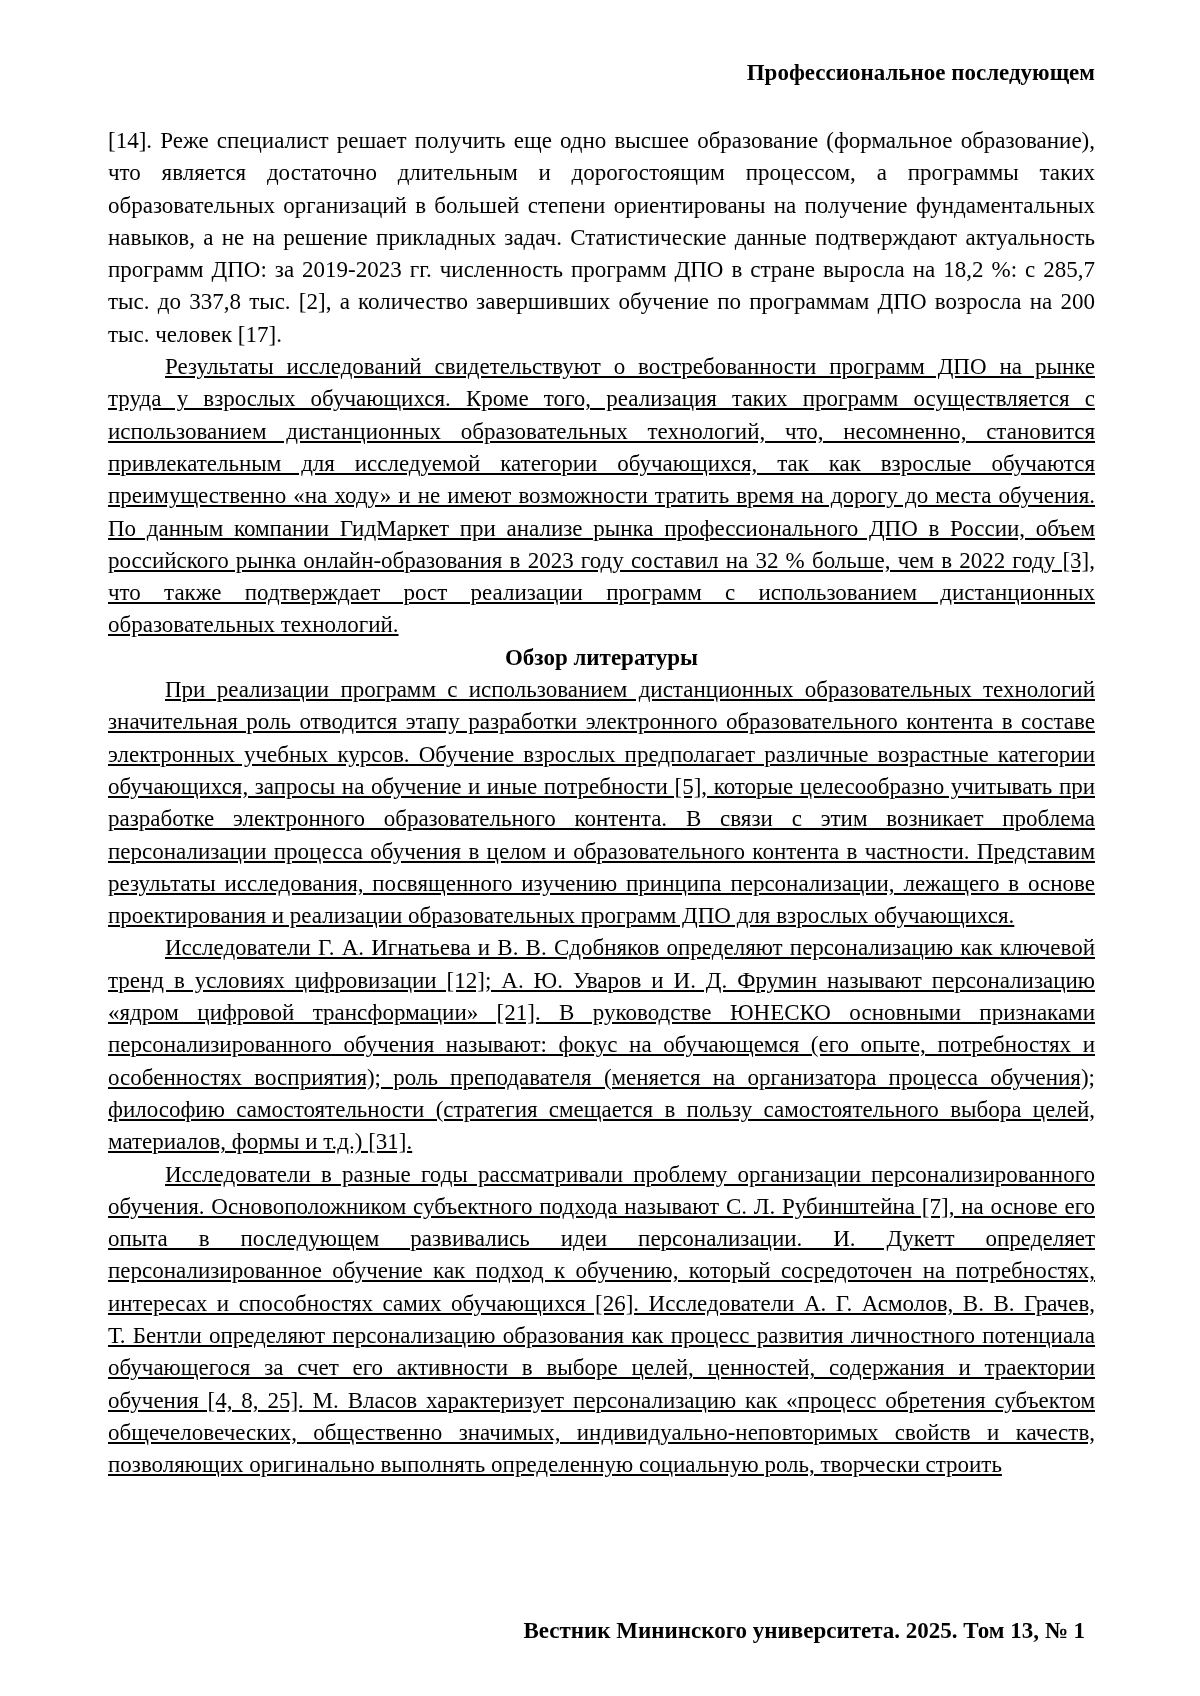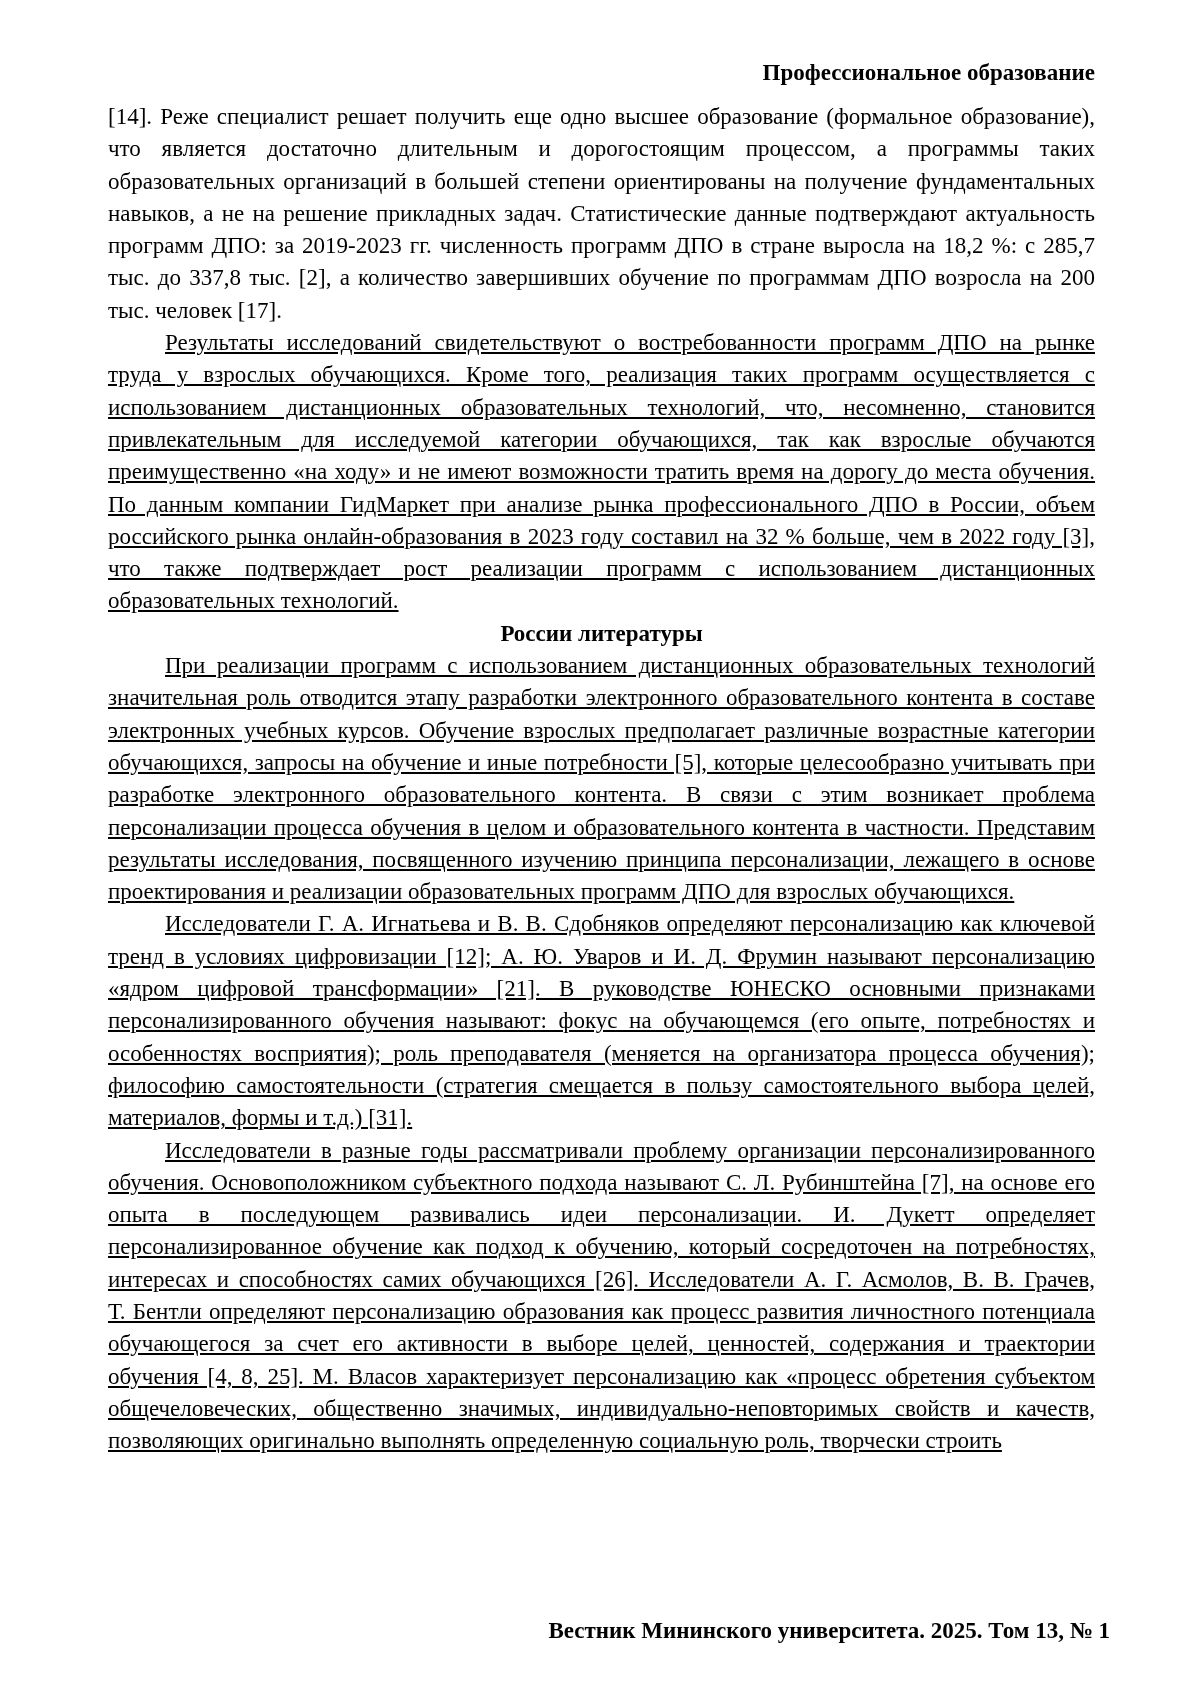--- a/index.html
+++ b/index.html
@@ -59,7 +59,7 @@
 
 <div class="page">
 
-  <div class="page-header">Профессиональное образование</div>
+  <div class="page-header">Профессиональное последующем</div>
 
   <div class="article">
 

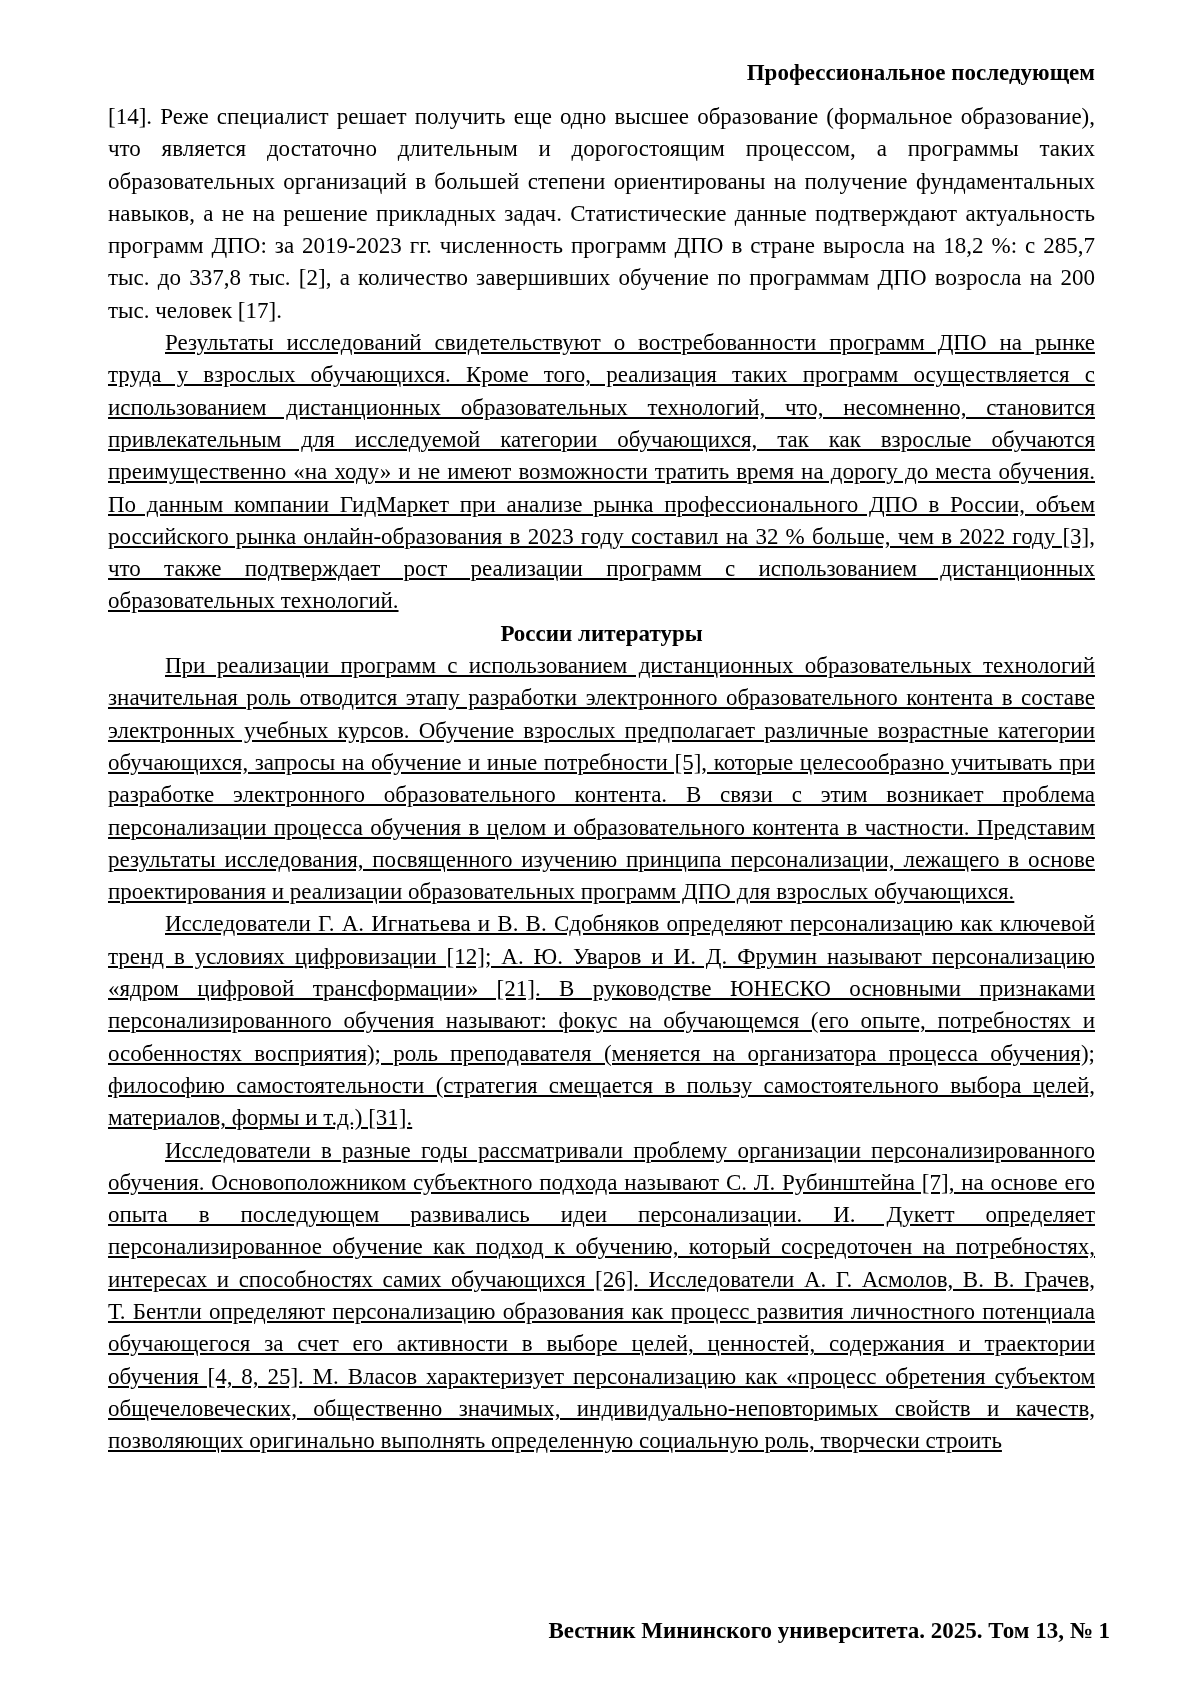--- a/index.html
+++ b/index.html
@@ -26,7 +26,7 @@
     font-weight: bold;
   }
   .article {
-    margin-top: 12px;
+    margin-top: 36px;
     line-height: 32.3px;
     text-align: justify;
   }

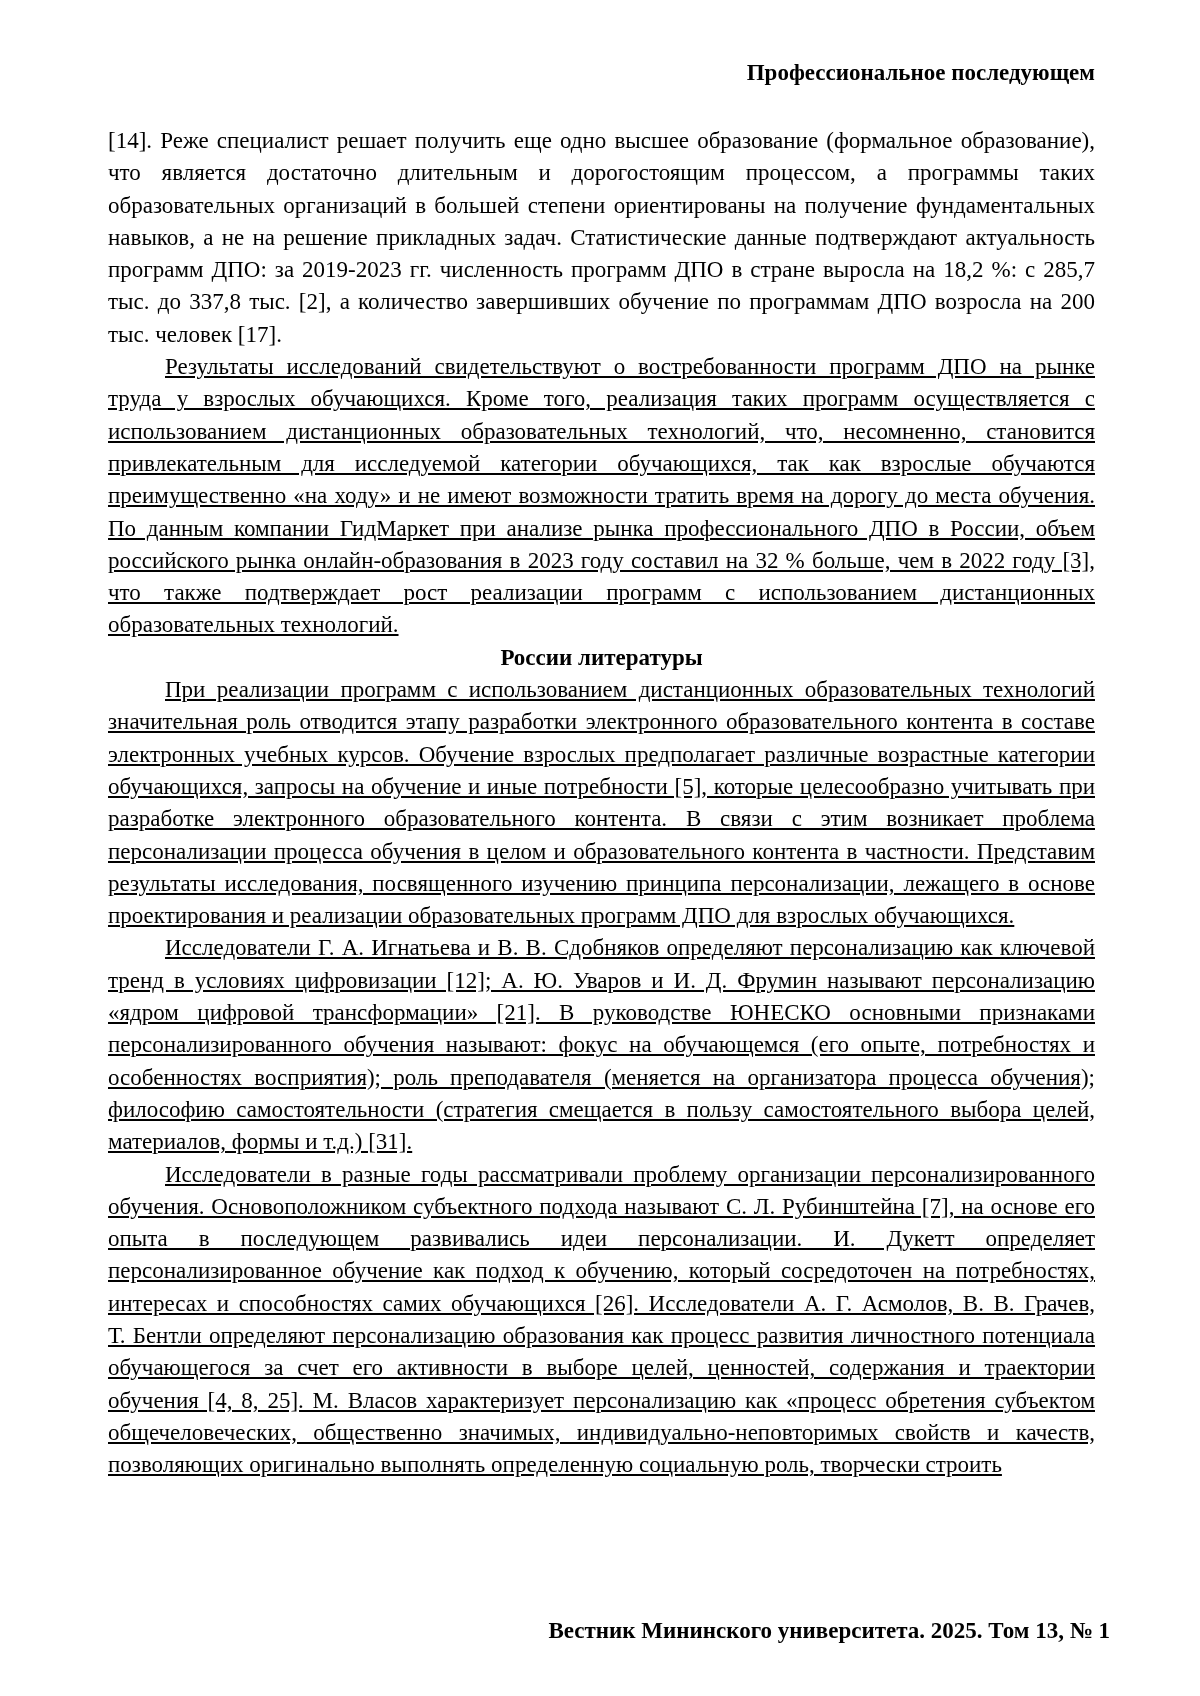--- a/index.html
+++ b/index.html
@@ -67,7 +67,7 @@
 
     <p class="indent">Результаты исследований свидетельствуют о востребованности программ ДПО на рынке труда у взрослых обучающихся. Кроме того, реализация таких программ осуществляется с использованием дистанционных образовательных технологий, что, несомненно, становится привлекательным для исследуемой категории обучающихся, так как взрослые обучаются преимущественно «на ходу» и не имеют возможности тратить время на дорогу до места обучения. По данным компании ГидМаркет при анализе рынка профессионального ДПО в России, объем российского рынка онлайн-образования в 2023 году составил на 32&nbsp;% больше, чем в 2022 году [3], что также подтверждает рост реализации программ с использованием дистанционных образовательных технологий.</p>
 
-    <p class="section-heading">России литературы</p>
+    <p class="section-heading">Обзор литературы</p>
 
     <p class="indent">При реализации программ с использованием дистанционных образовательных технологий значительная роль отводится этапу разработки электронного образовательного контента в составе электронных учебных курсов. Обучение взрослых предполагает различные возрастные категории обучающихся, запросы на обучение и иные потребности [5], которые целесообразно учитывать при разработке электронного образовательного контента. В связи с этим возникает проблема персонализации процесса обучения в целом и образовательного контента в частности. Представим результаты исследования, посвященного изучению принципа персонализации, лежащего в основе проектирования и реализации образовательных программ ДПО для взрослых обучающихся.</p>
 

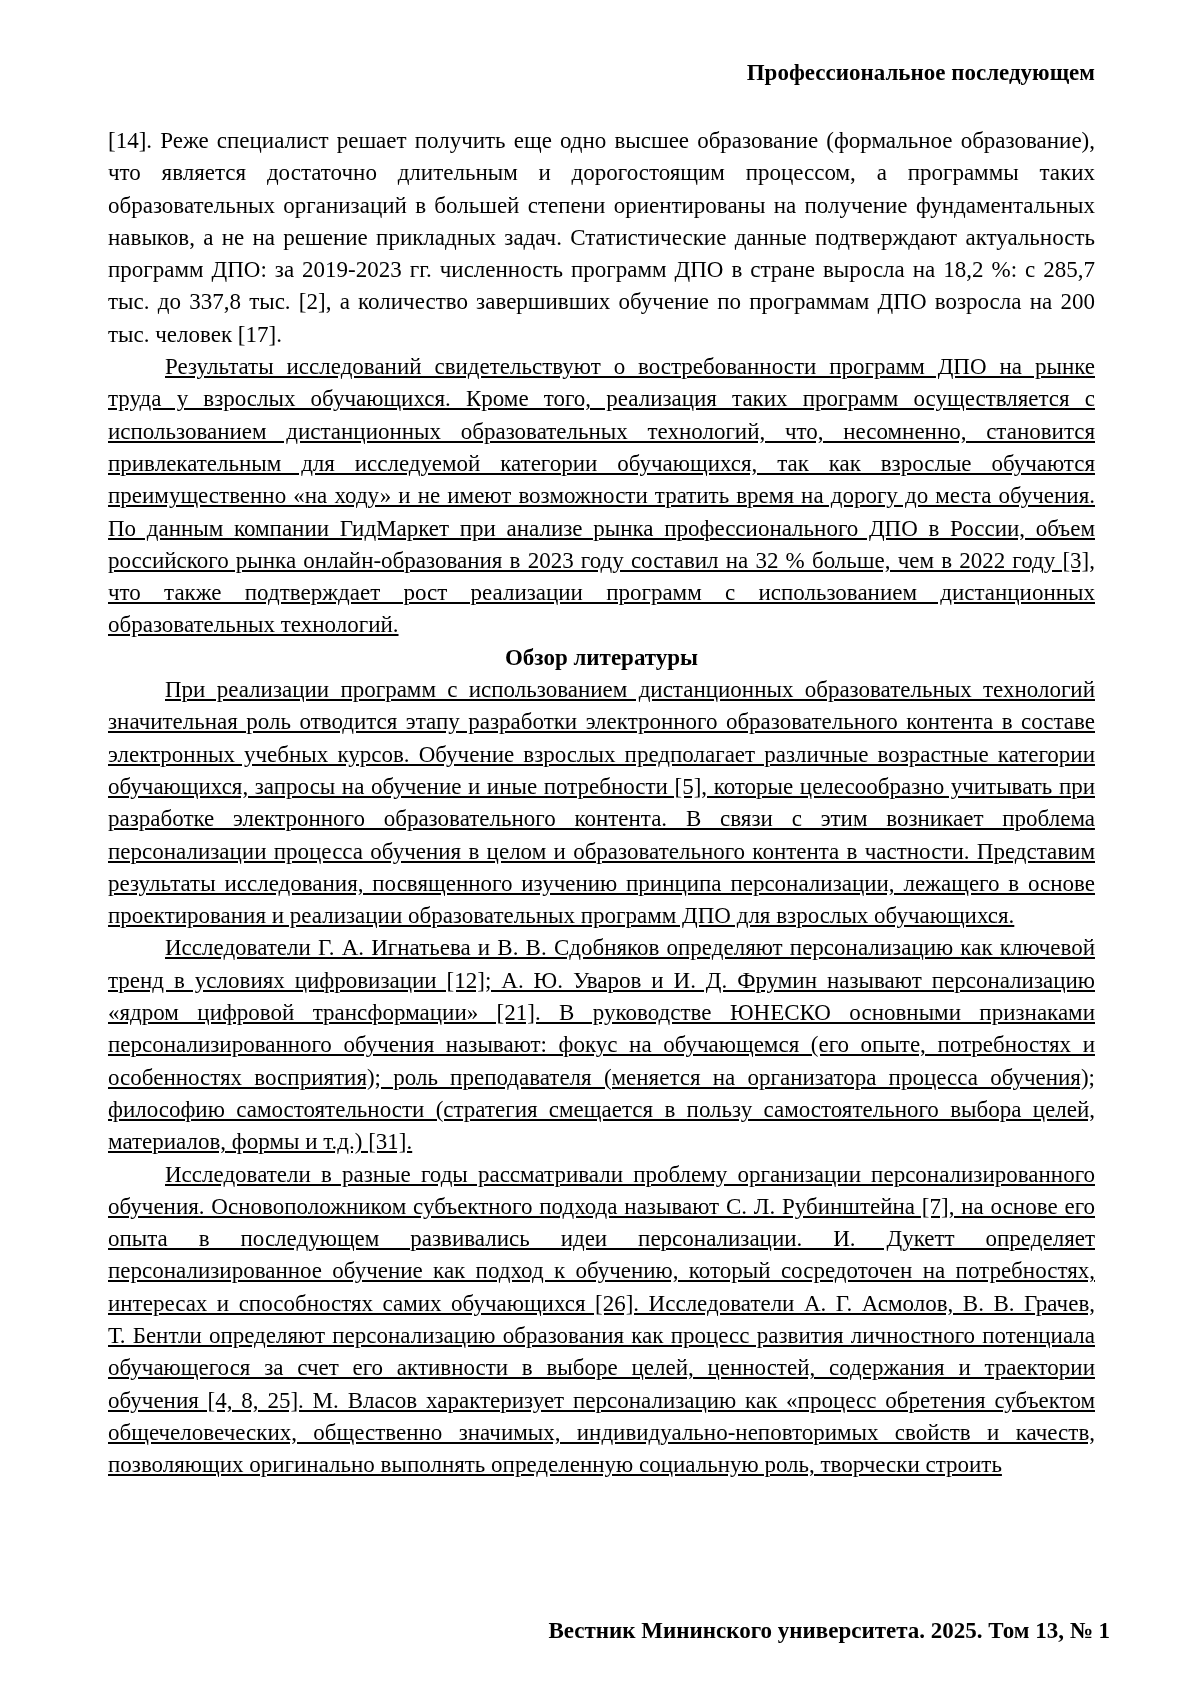--- a/index.html
+++ b/index.html
@@ -48,7 +48,7 @@
   .page-footer {
     position: absolute;
     top: 1615px;
-    right: 90px;
+    right: 115px;
     line-height: 32px;
     text-align: right;
     font-weight: bold;

